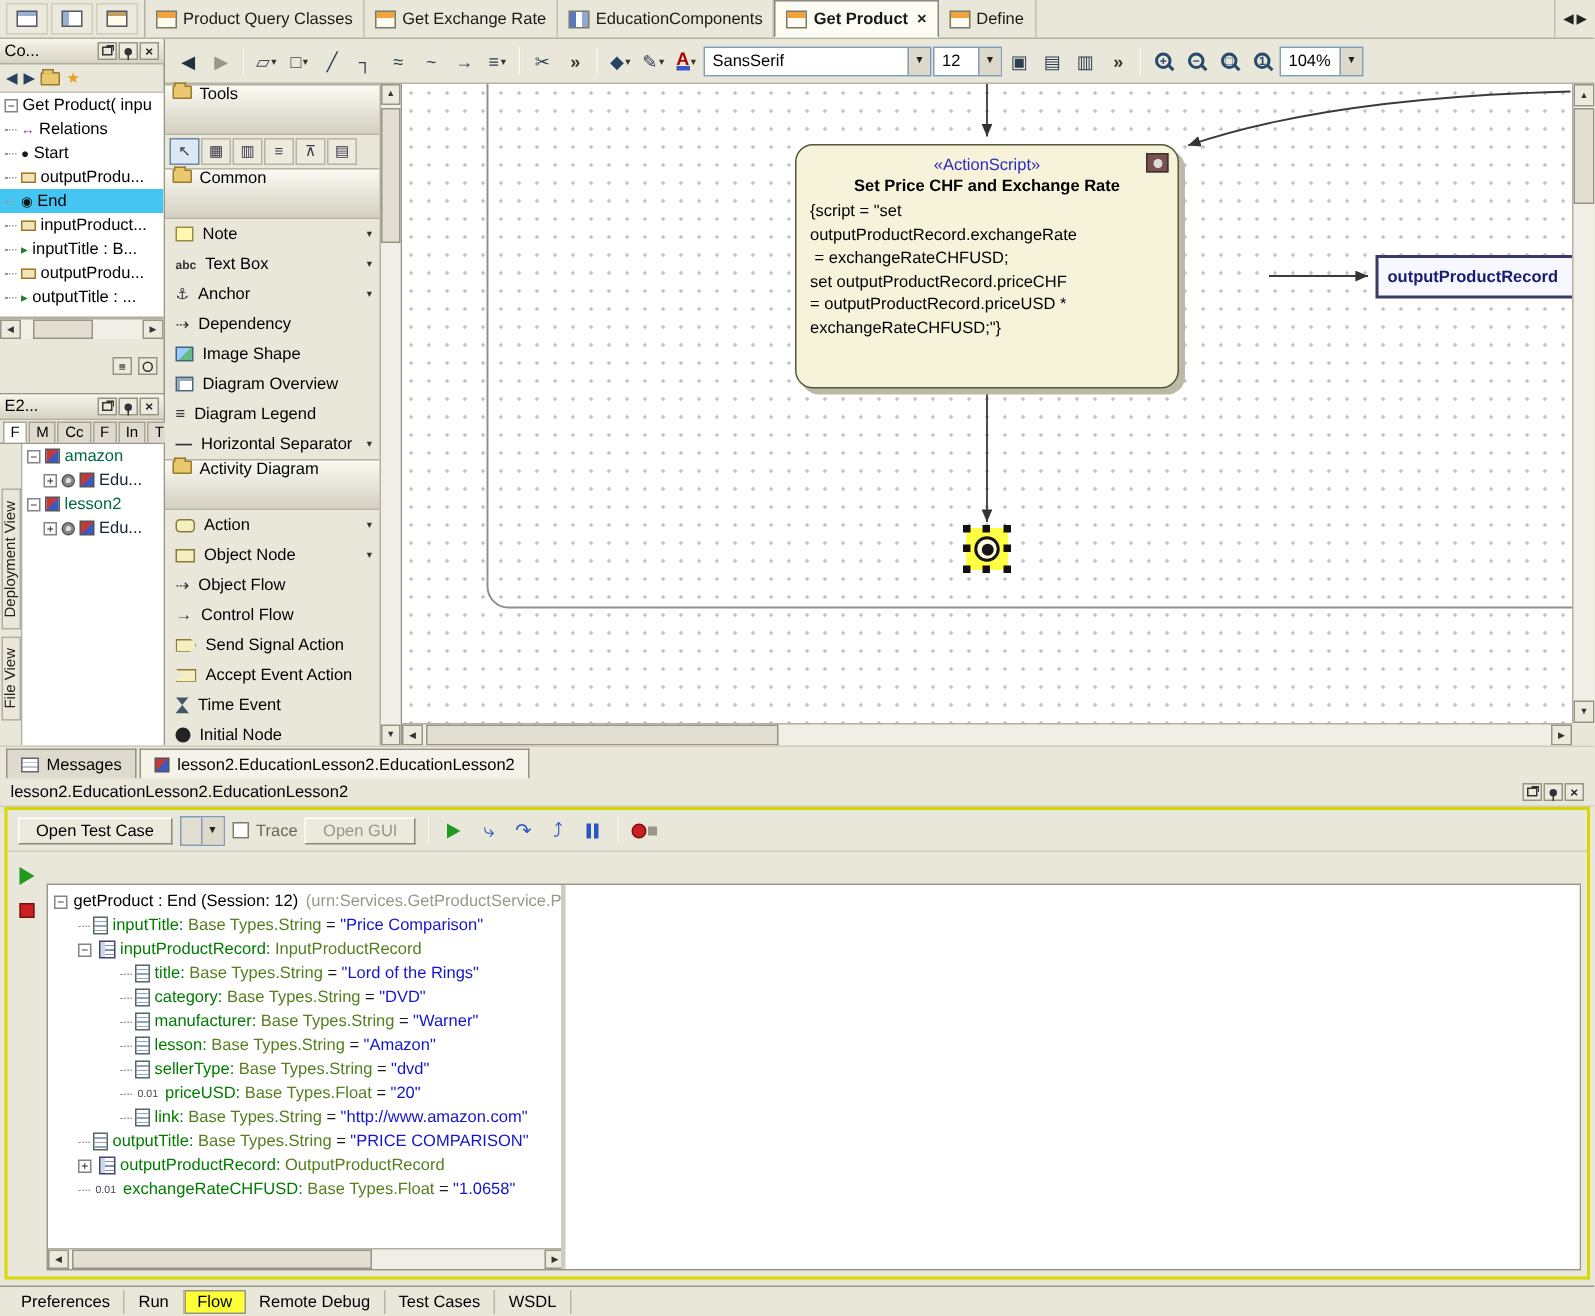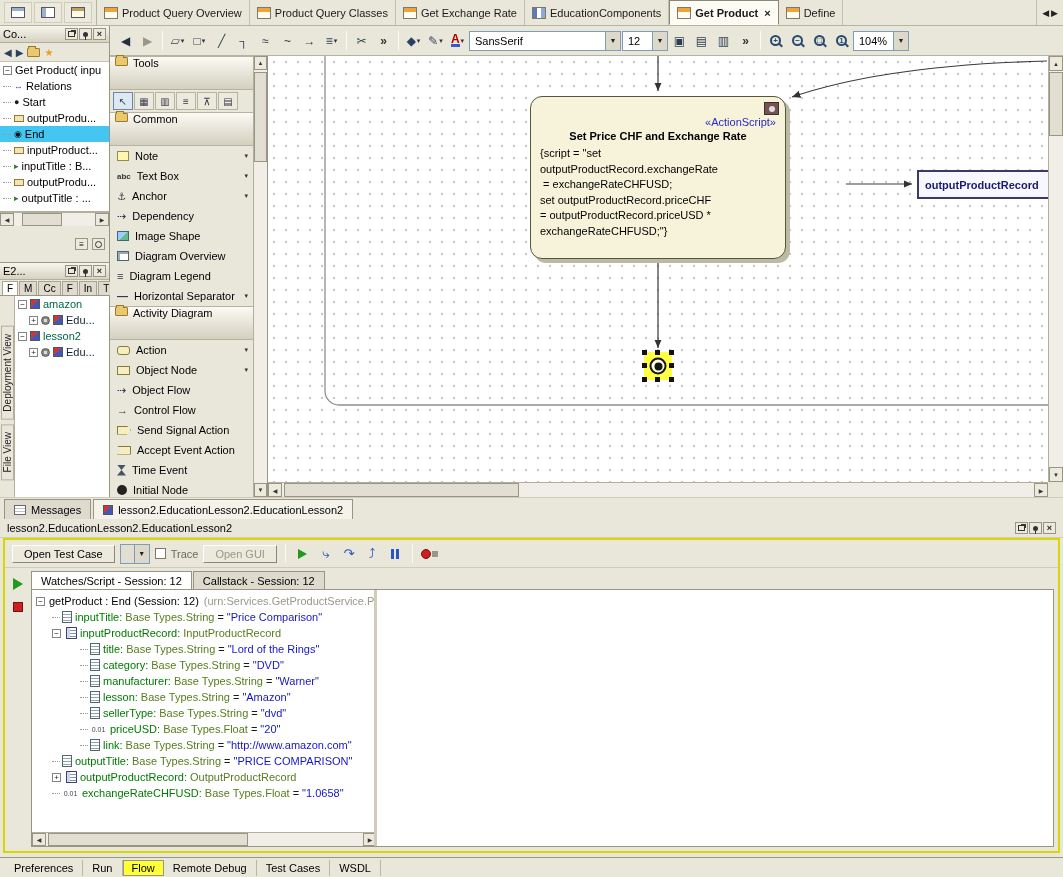--- a/index.html
+++ b/index.html
@@ -215,10 +215,6 @@
   <div class="doc-tabs">
     <div class="doc-tab">
         <span class="tab-icon"></span>
-        <span>Product Query Overview</span>
-      </div>
-    <div class="doc-tab">
-        <span class="tab-icon"></span>
         <span>Product Query Classes</span>
       </div>
     <div class="doc-tab">

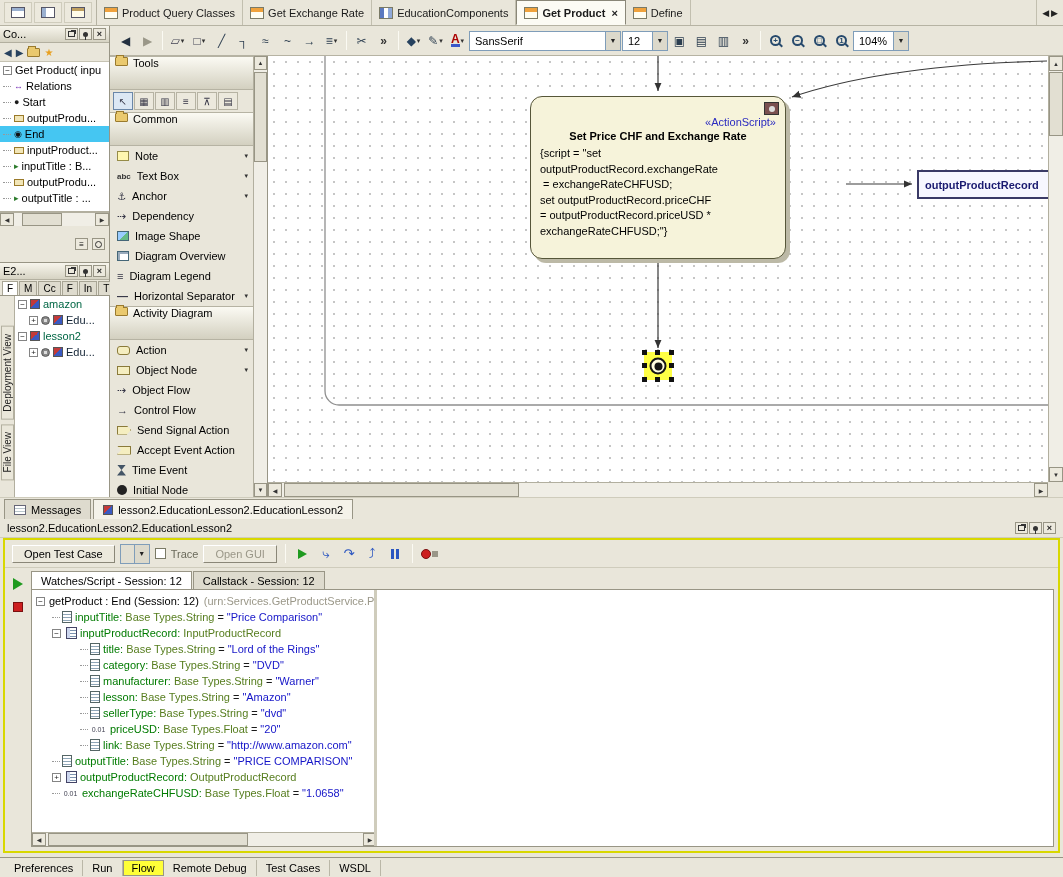--- a/index.html
+++ b/index.html
@@ -130,7 +130,7 @@
   #canvas{position:absolute;top:56px;left:268px;width:780px;height:426px;background:#fff;background-image:radial-gradient(circle,#c6c6c6 1px,transparent 1.3px);background-size:12px 12px;overflow:hidden}
   #edges{position:absolute;top:0;left:0;width:780px;height:426px}
   #note{position:absolute;left:262px;top:40px;width:256px;height:163px;background:#f6f3da;border:1px solid #565639;border-radius:12px;box-shadow:4px 4px 0 #bcb9a6;padding:5px 9px}
-  #note .stereo{text-align:right;color:#2a2ac0;margin-top:14px}
+  #note .stereo{text-align:center;color:#2a2ac0;margin-top:2px}
   #note .ntitle{text-align:center;font-weight:bold;margin:2px 0 4px}
   #note .nline{line-height:15.5px;white-space:pre}
   #note-icon{position:absolute;top:5px;right:6px;width:15px;height:13px;background:#7a5050;border:1px solid #333;display:flex;align-items:center;justify-content:center}

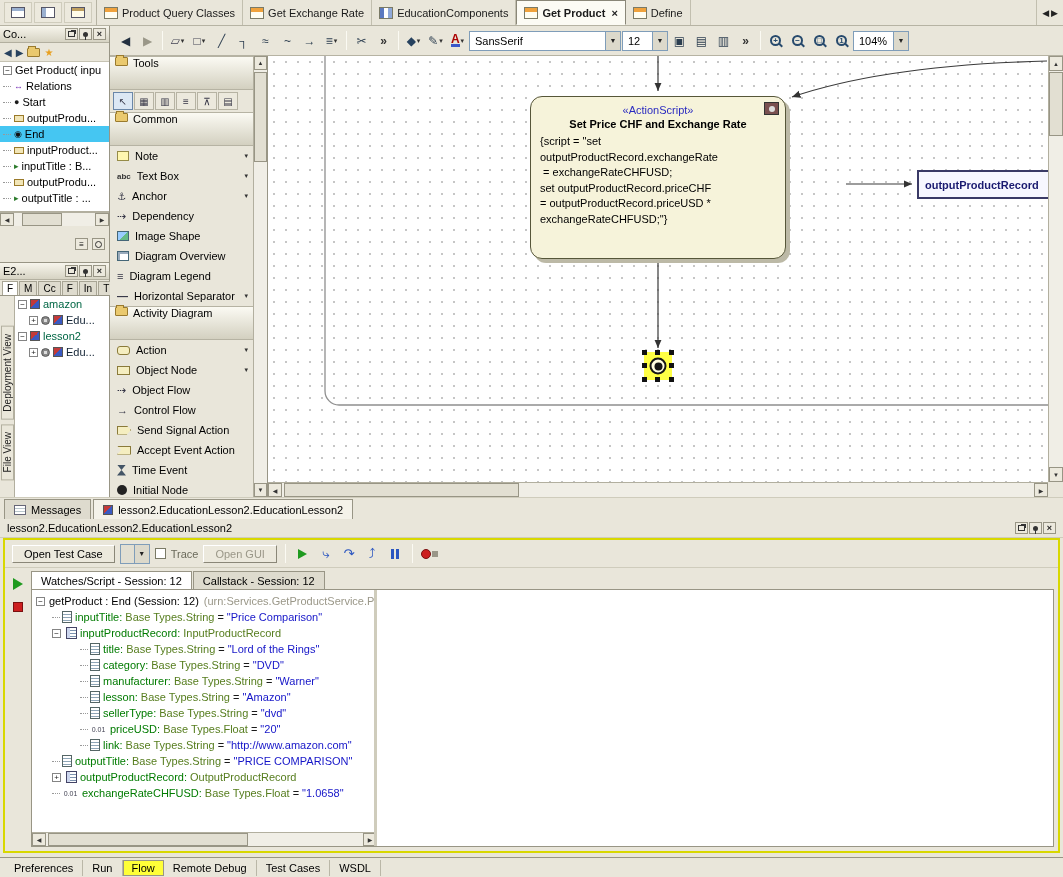--- a/index.html
+++ b/index.html
@@ -653,10 +653,6 @@
         <span class="strip-stop"></span>
       </div>
       <div id="debug-main">
-        <div id="watch-tabs">
-          <span class="wtab active">Watches/Script - Session: 12</span>
-          <span class="wtab">Callstack - Session: 12</span>
-        </div>
         <div id="watch-panes">
           <div id="watch-tree">
 

